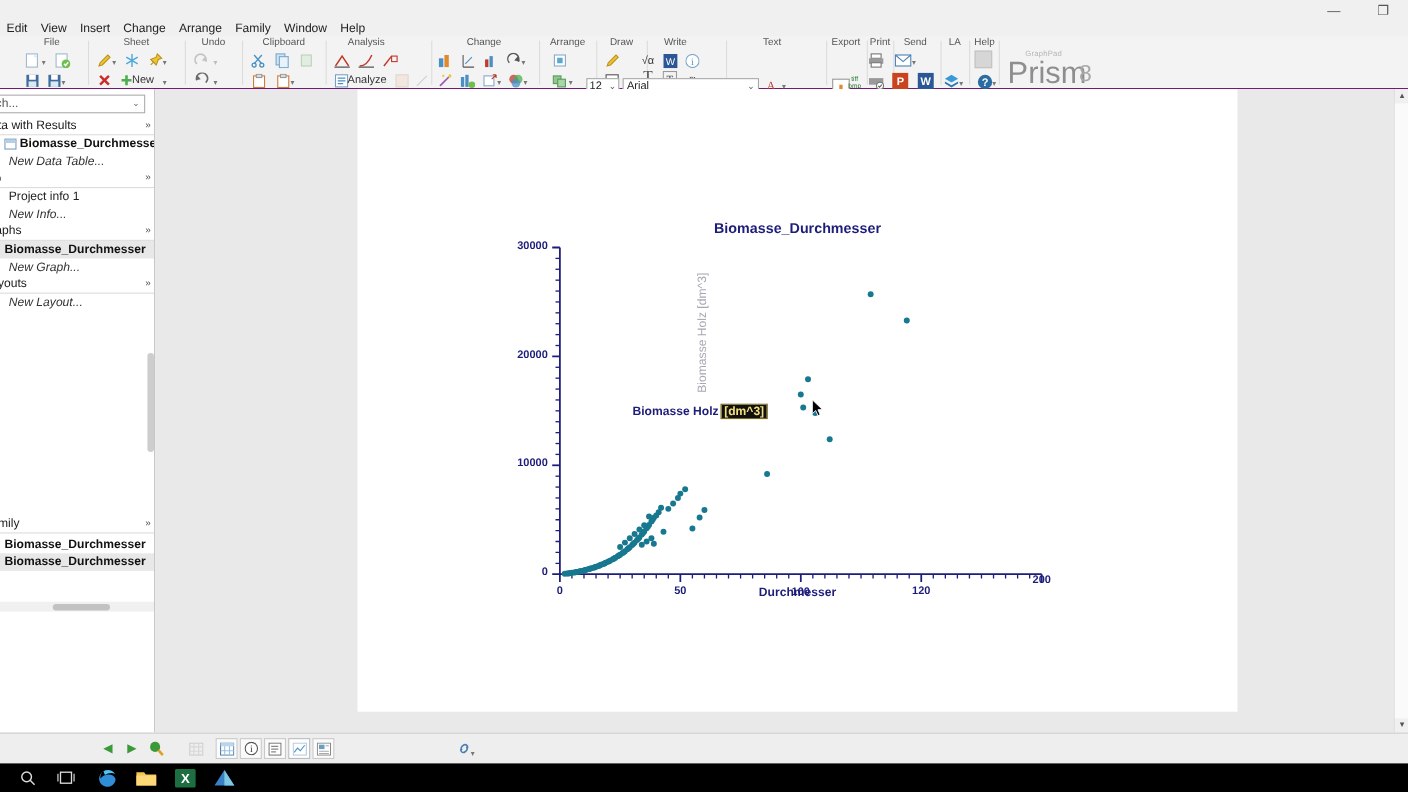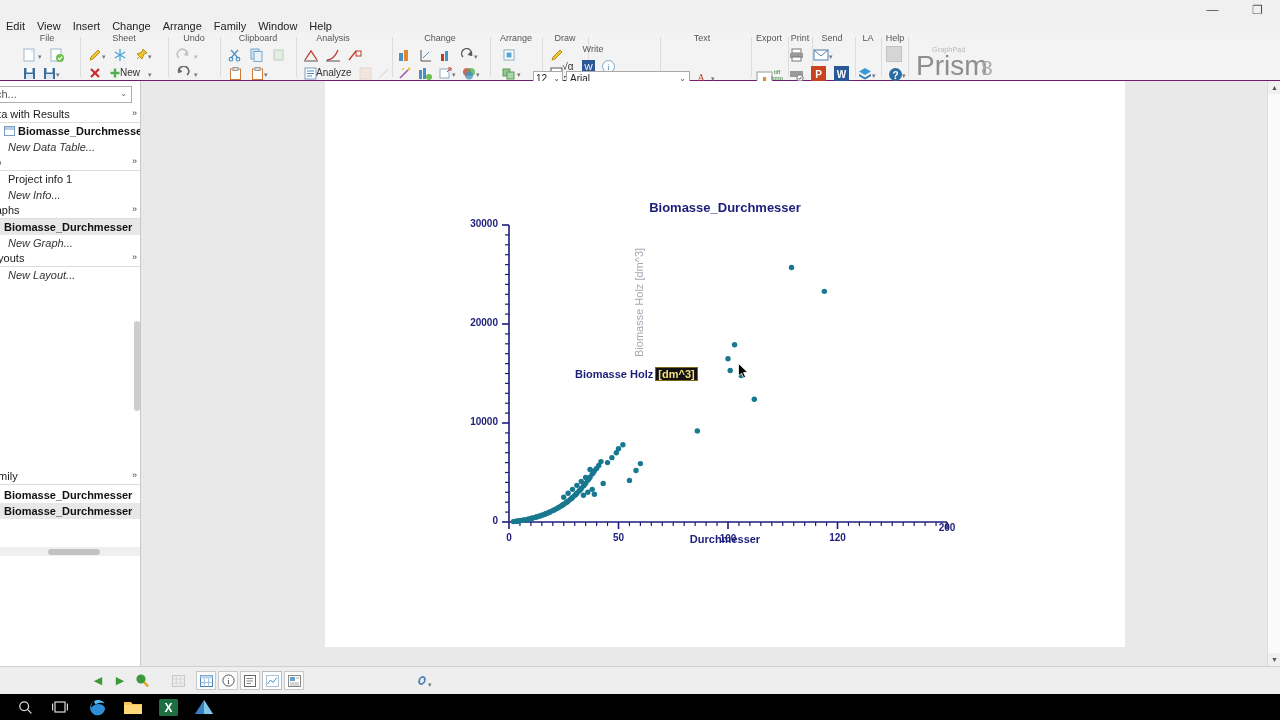--- a/index.html
+++ b/index.html
@@ -376,7 +376,7 @@
   </div>
   <div class="rgsep" style="left:588px;"></div>
 
-  <div class="rgroup" style="left:559px;width:68px;margin-top:11px;">
+  <div class="rgroup" style="left:580px;width:68px;">
     <div class="rgtitle">Write</div>
     <div class="ricon" style="left:0px;top:14px;font-size:10px;color:#333;">
       <span>√α</span>

